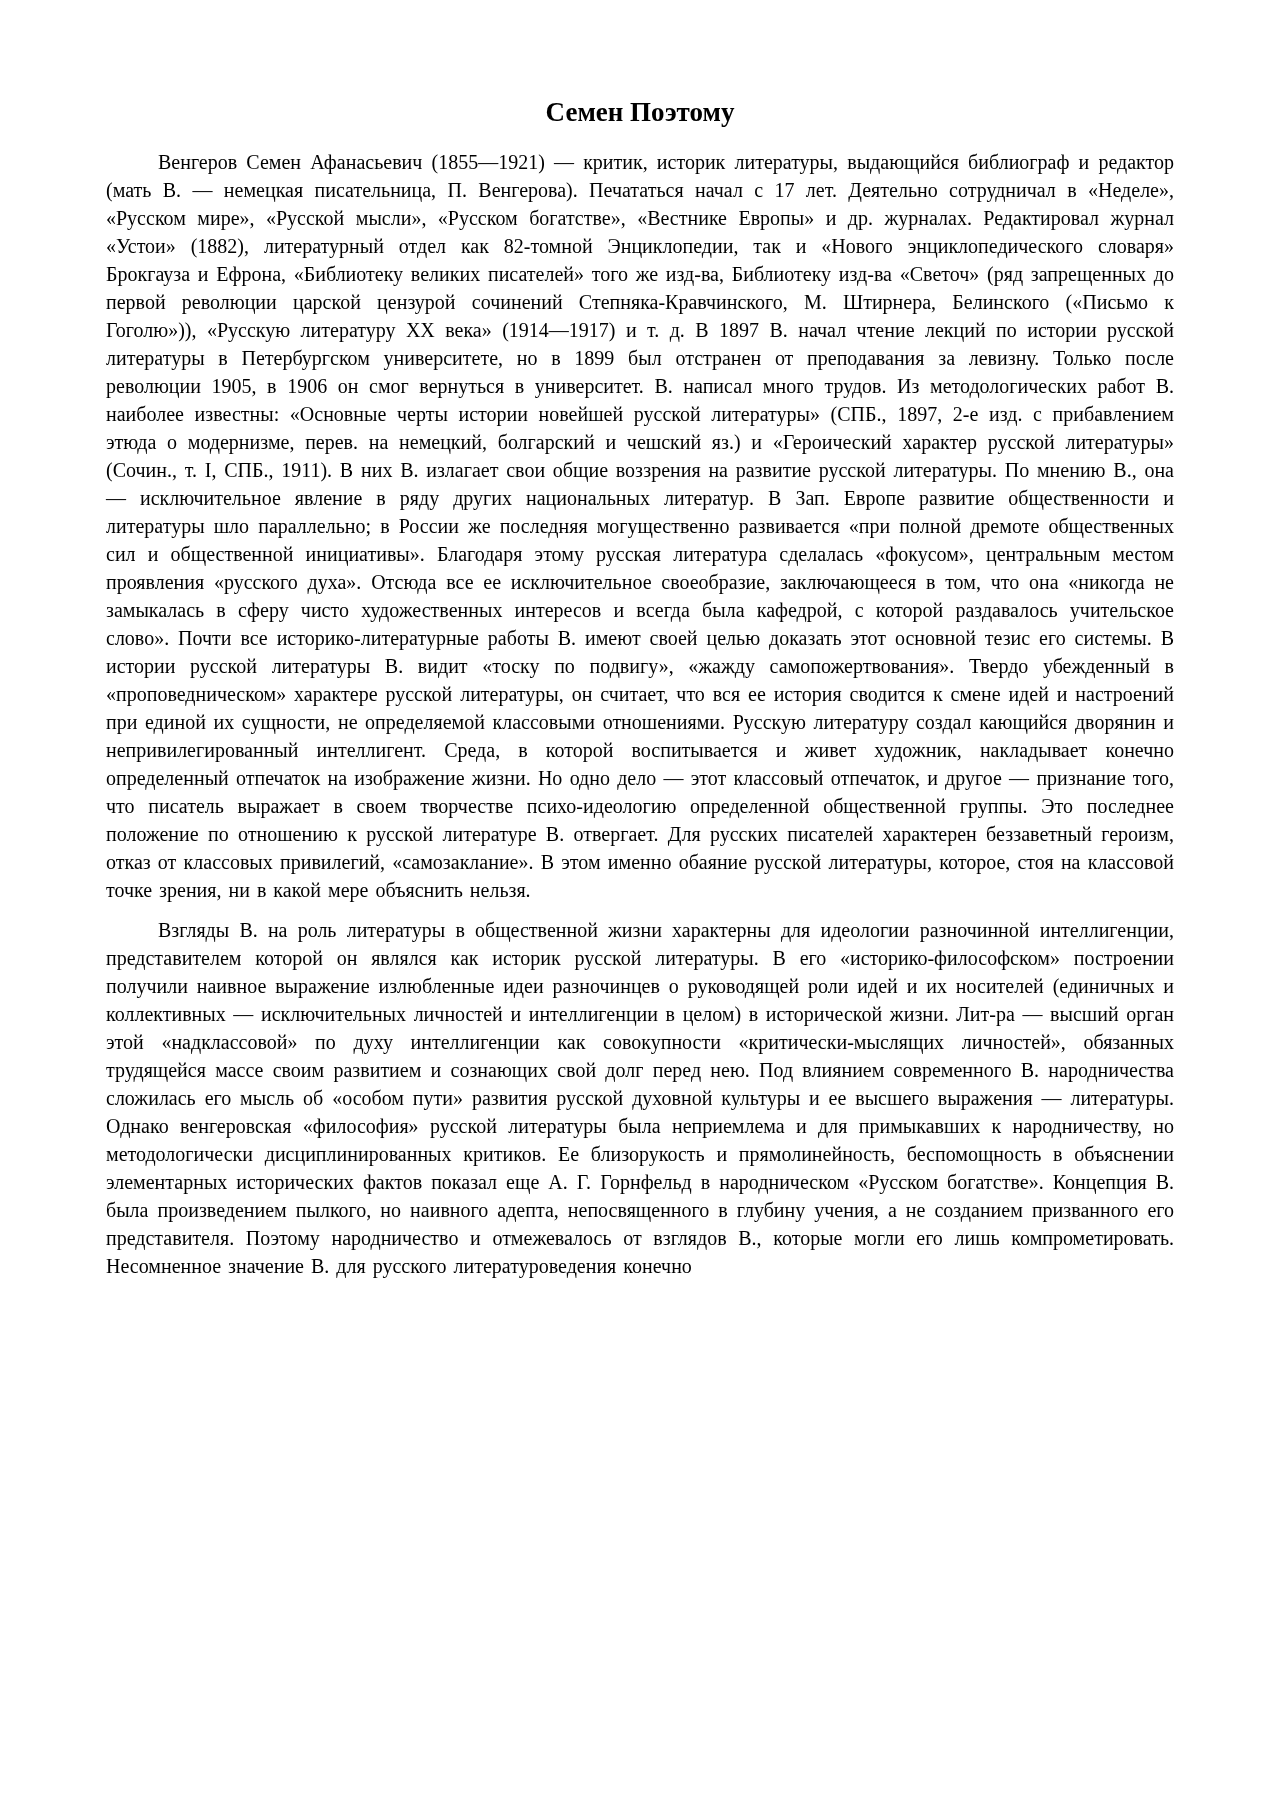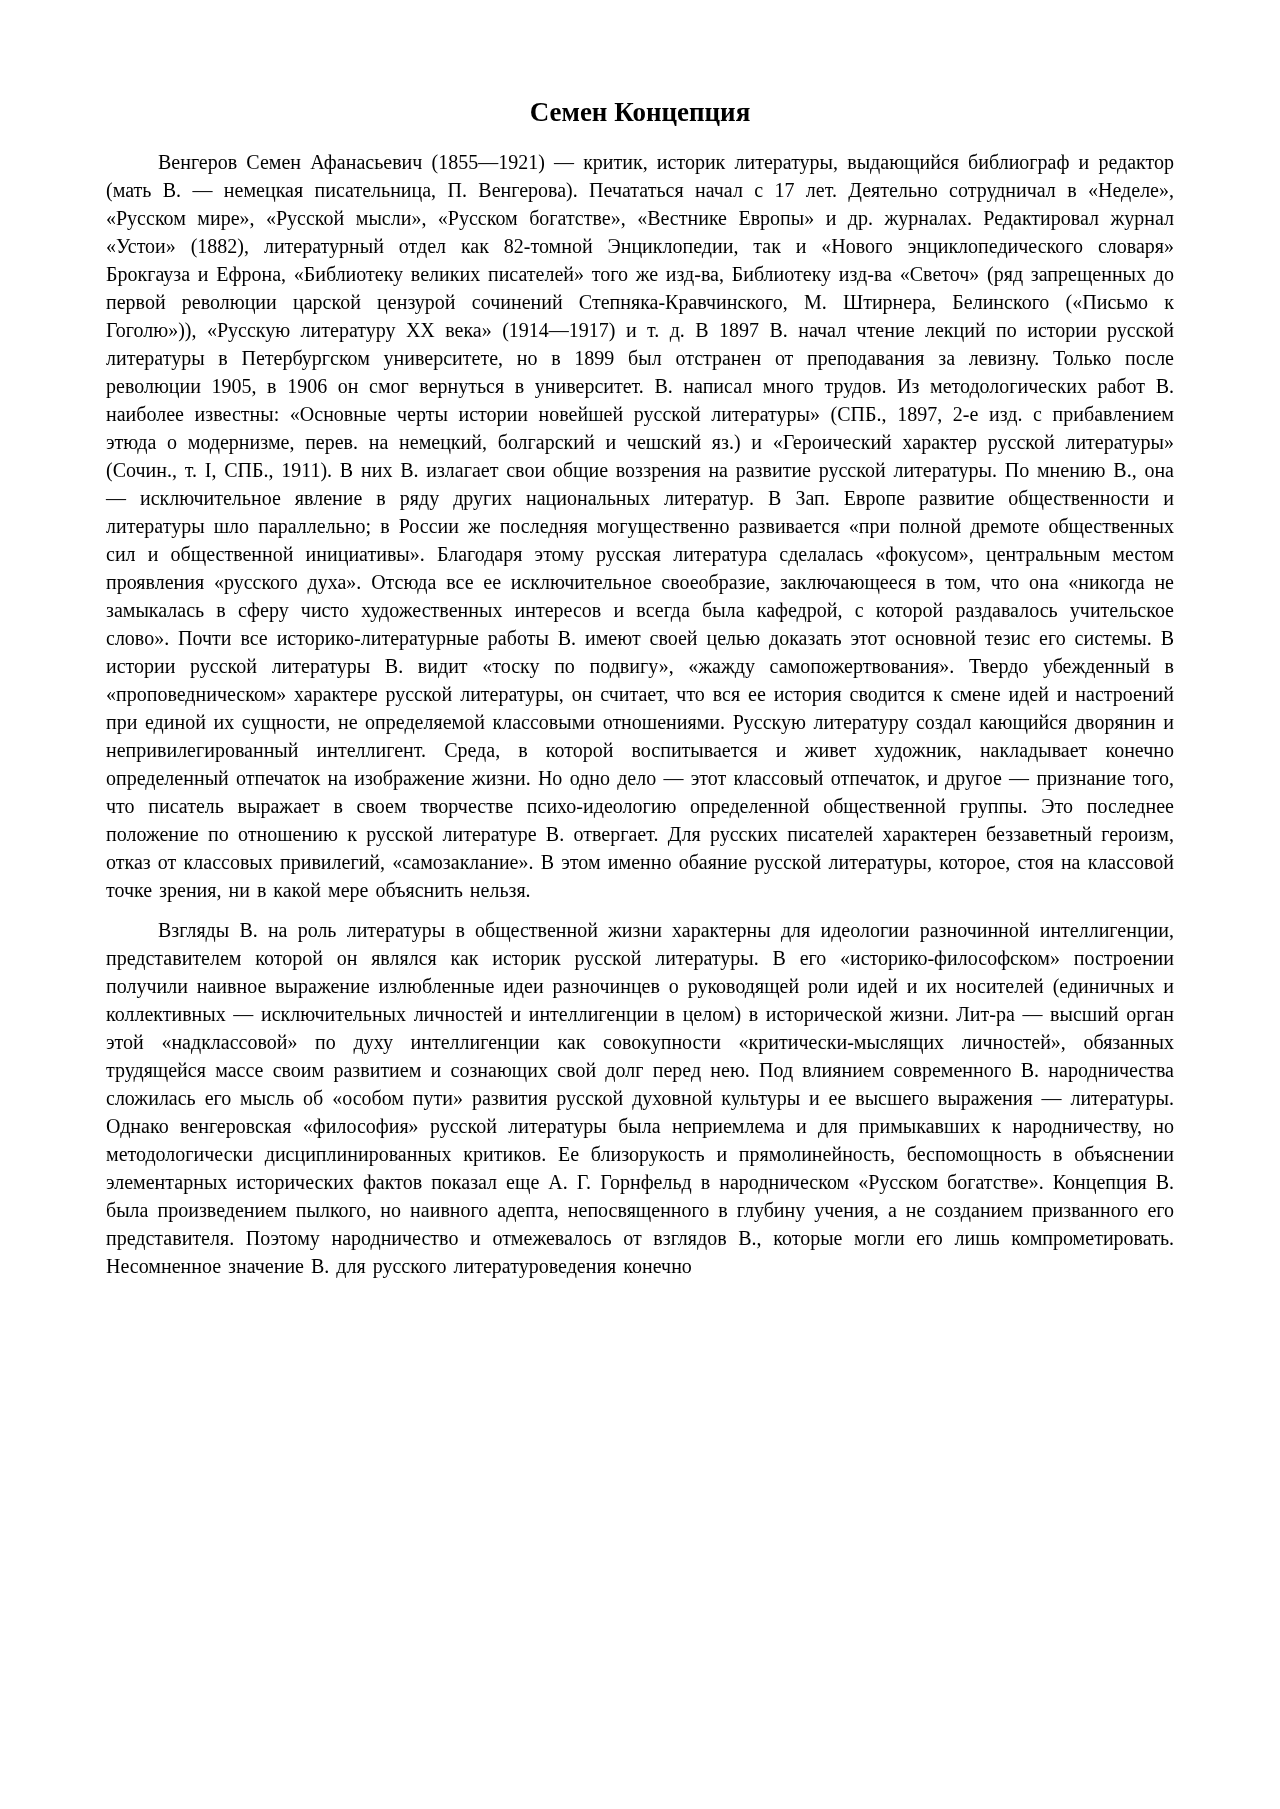--- a/index.html
+++ b/index.html
@@ -42,7 +42,7 @@
 <body>
 
 <div class="page">
-  <h1 class="doc-title">Семен Концепция</h1>
+  <h1 class="doc-title">Семен Поэтому</h1>
   <p class="para">Венгеров Семен Афанасьевич (1855—1921) — критик, историк литературы, выдающийся библиограф и редактор (мать В. — немецкая писательница, П. Венгерова). Печататься начал с 17 лет. Деятельно сотрудничал в «Неделе», «Русском мире», «Русской мысли», «Русском богатстве», «Вестнике Европы» и др. журналах. Редактировал журнал «Устои» (1882), литературный отдел как 82-томной Энциклопедии, так и «Нового энциклопедического словаря» Брокгауза и Ефрона, «Библиотеку великих писателей» того же изд-ва, Библиотеку изд-ва «Светоч» (ряд запрещенных до первой революции царской цензурой сочинений Степняка-Кравчинского, М. Штирнера, Белинского («Письмо к Гоголю»)), «Русскую литературу XX века» (1914—1917) и т. д. В 1897 В. начал чтение лекций по истории русской литературы в Петербургском университете, но в 1899 был отстранен от преподавания за левизну. Только после революции 1905, в 1906 он смог вернуться в университет. В. написал много трудов. Из методологических работ В. наиболее известны: «Основные черты истории новейшей русской литературы» (СПБ., 1897, 2-е изд. с прибавлением этюда о модернизме, перев. на немецкий, болгарский и чешский яз.) и «Героический характер русской литературы» (Сочин., т. I, СПБ., 1911). В них В. излагает свои общие воззрения на развитие русской литературы. По мнению В., она — исключительное явление в ряду других национальных литератур. В Зап. Европе развитие общественности и литературы шло параллельно; в России же последняя могущественно развивается «при полной дремоте общественных сил и общественной инициативы». Благодаря этому русская литература сделалась «фокусом», центральным местом проявления «русского духа». Отсюда все ее исключительное своеобразие, заключающееся в том, что она «никогда не замыкалась в сферу чисто художественных интересов и всегда была кафедрой, с которой раздавалось учительское слово». Почти все историко-литературные работы В. имеют своей целью доказать этот основной тезис его системы. В истории русской литературы В. видит «тоску по подвигу», «жажду самопожертвования». Твердо убежденный в «проповедническом» характере русской литературы, он считает, что вся ее история сводится к смене идей и настроений при единой их сущности, не определяемой классовыми отношениями. Русскую литературу создал кающийся дворянин и непривилегированный интеллигент. Среда, в которой воспитывается и живет художник, накладывает конечно определенный отпечаток на изображение жизни. Но одно дело — этот классовый отпечаток, и другое — признание того, что писатель выражает в своем творчестве психо-идеологию определенной общественной группы. Это последнее положение по отношению к русской литературе В. отвергает. Для русских писателей характерен беззаветный героизм, отказ от классовых привилегий, «самозаклание». В этом именно обаяние русской литературы, которое, стоя на классовой точке зрения, ни в какой мере объяснить нельзя.</p>
   <p class="para">Взгляды В. на роль литературы в общественной жизни характерны для идеологии разночинной интеллигенции, представителем которой он являлся как историк русской литературы. В его «историко-философском» построении получили наивное выражение излюбленные идеи разночинцев о руководящей роли идей и их носителей (единичных и коллективных — исключительных личностей и интеллигенции в целом) в исторической жизни. Лит-ра — высший орган этой «надклассовой» по духу интеллигенции как совокупности «критически-мыслящих личностей», обязанных трудящейся массе своим развитием и сознающих свой долг перед нею. Под влиянием современного В. народничества сложилась его мысль об «особом пути» развития русской духовной культуры и ее высшего выражения — литературы. Однако венгеровская «философия» русской литературы была неприемлема и для примыкавших к народничеству, но методологически дисциплинированных критиков. Ее близорукость и прямолинейность, беспомощность в объяснении элементарных исторических фактов показал еще А. Г. Горнфельд в народническом «Русском богатстве». Концепция В. была произведением пылкого, но наивного адепта, непосвященного в глубину учения, а не созданием призванного его представителя. Поэтому народничество и отмежевалось от взглядов В., которые могли его лишь компрометировать. Несомненное значение В. для русского литературоведения конечно</p>
 </div>

